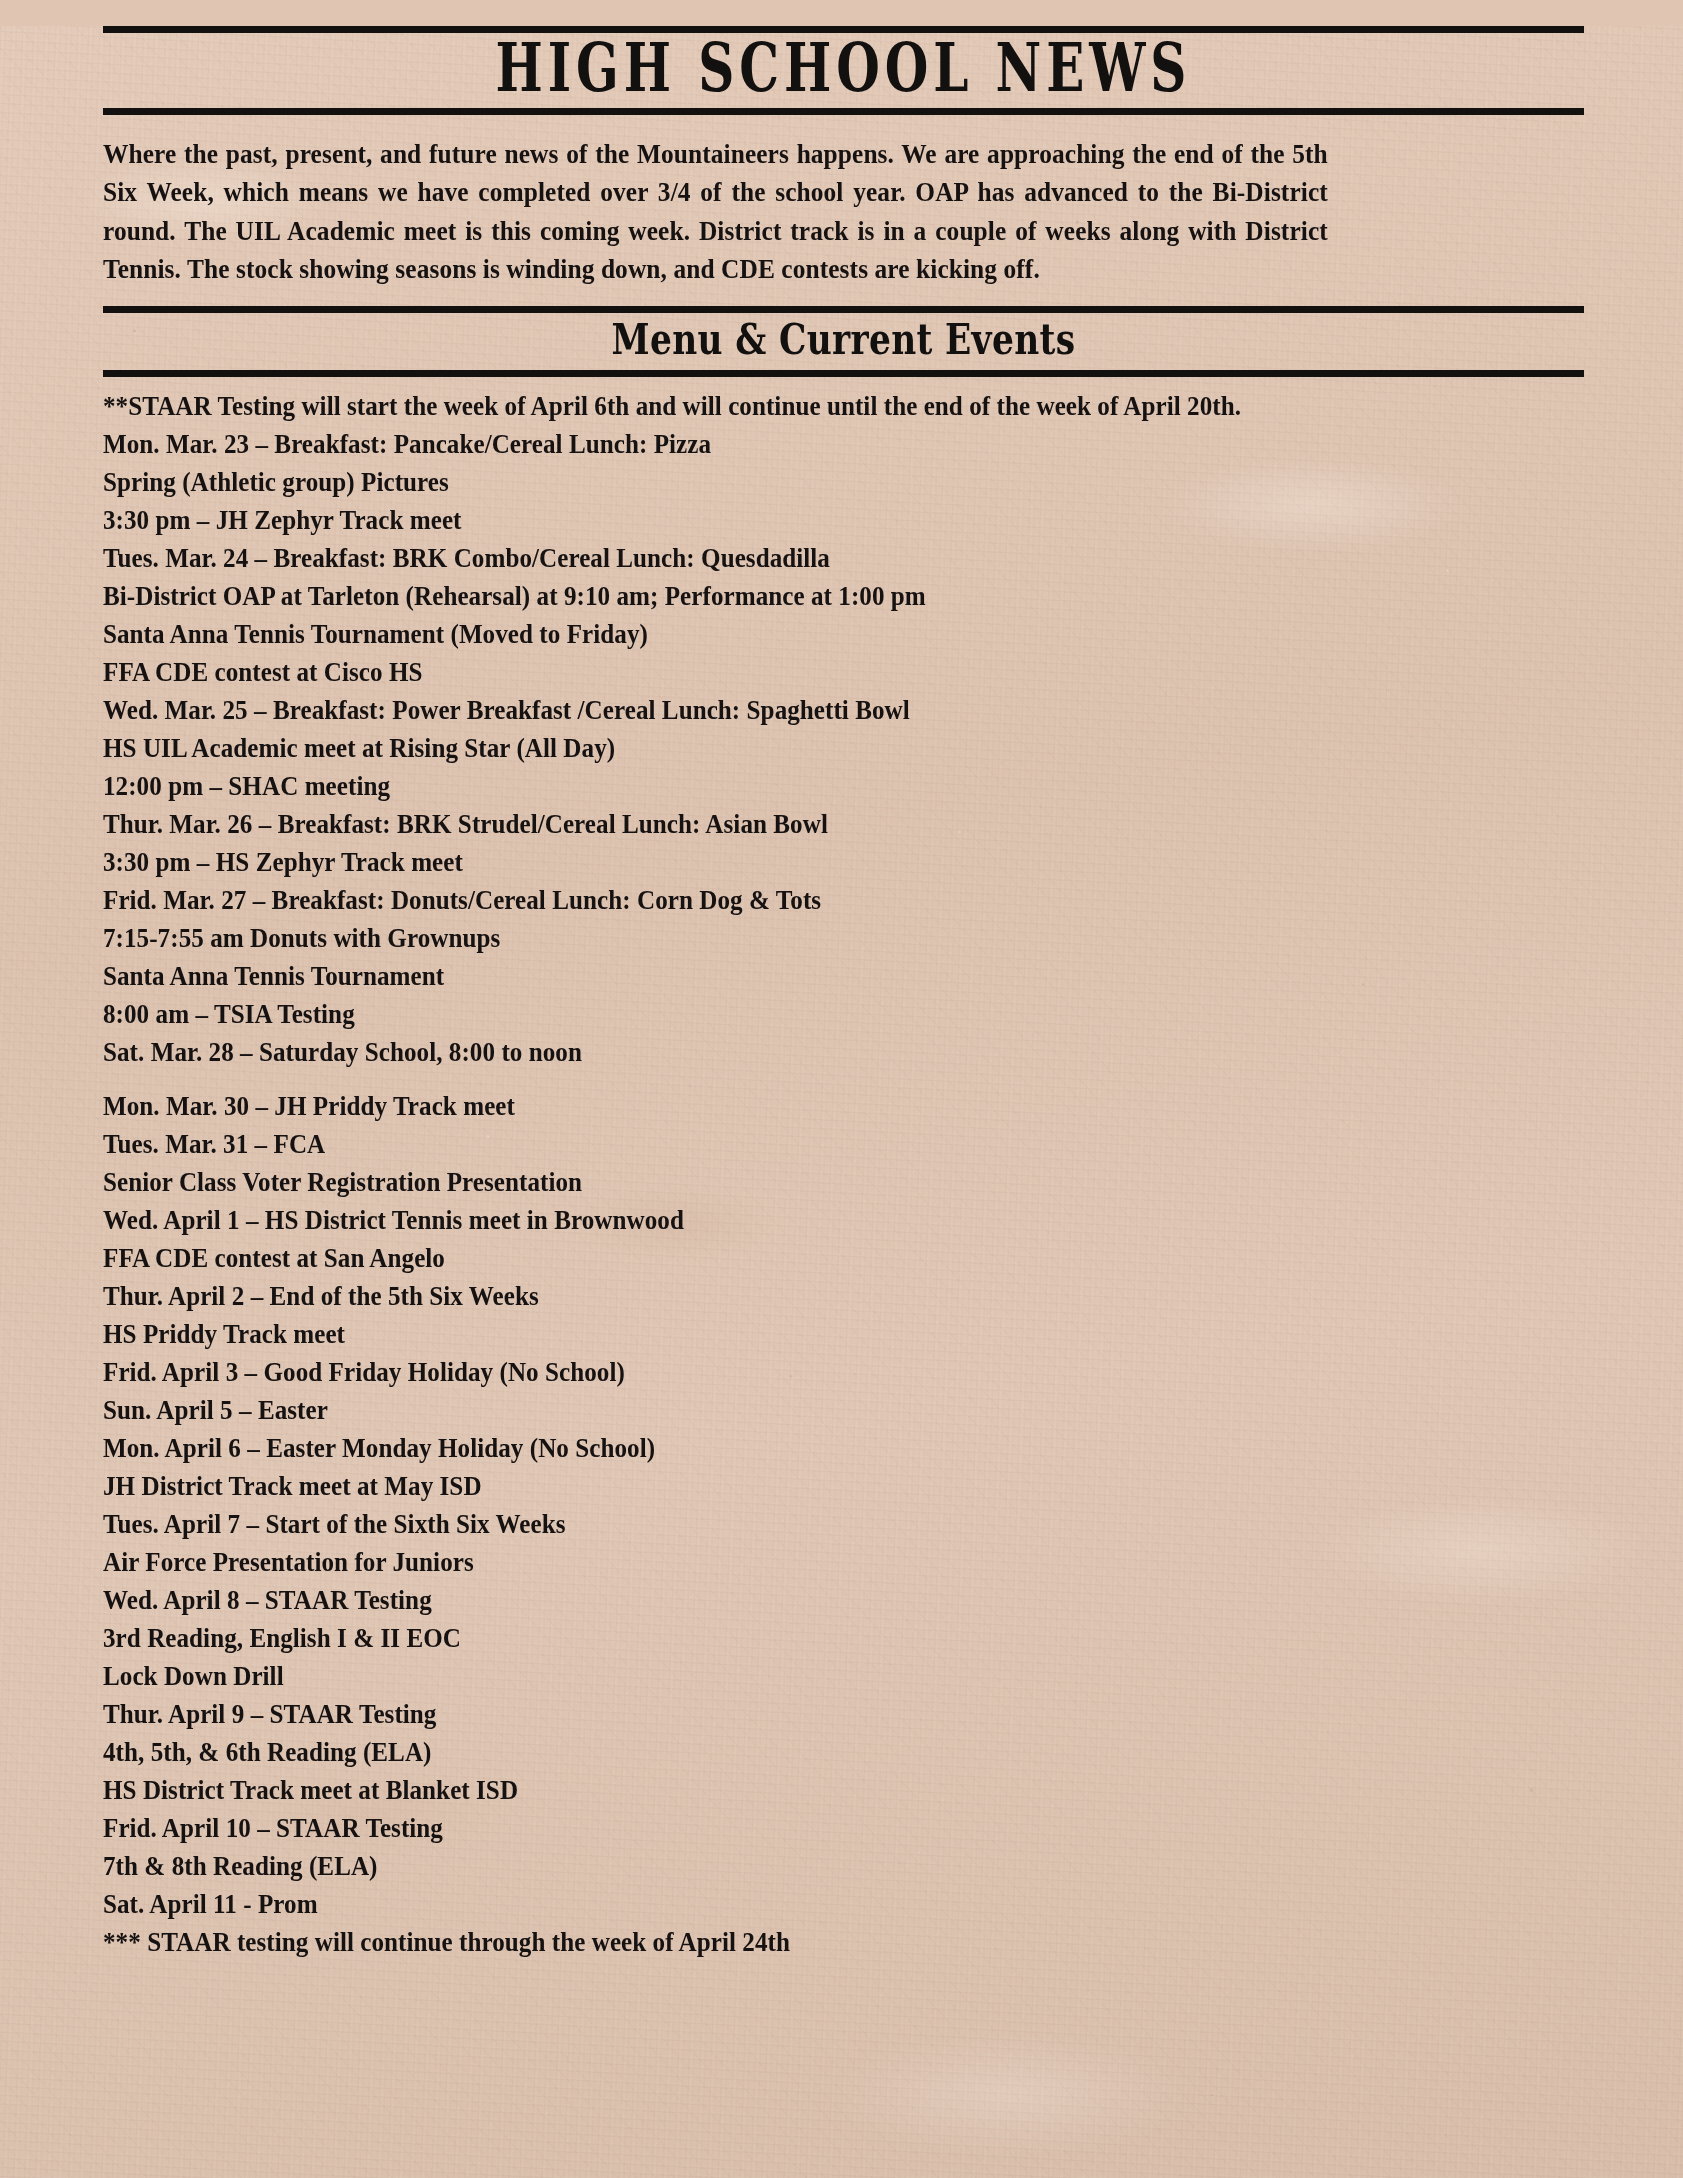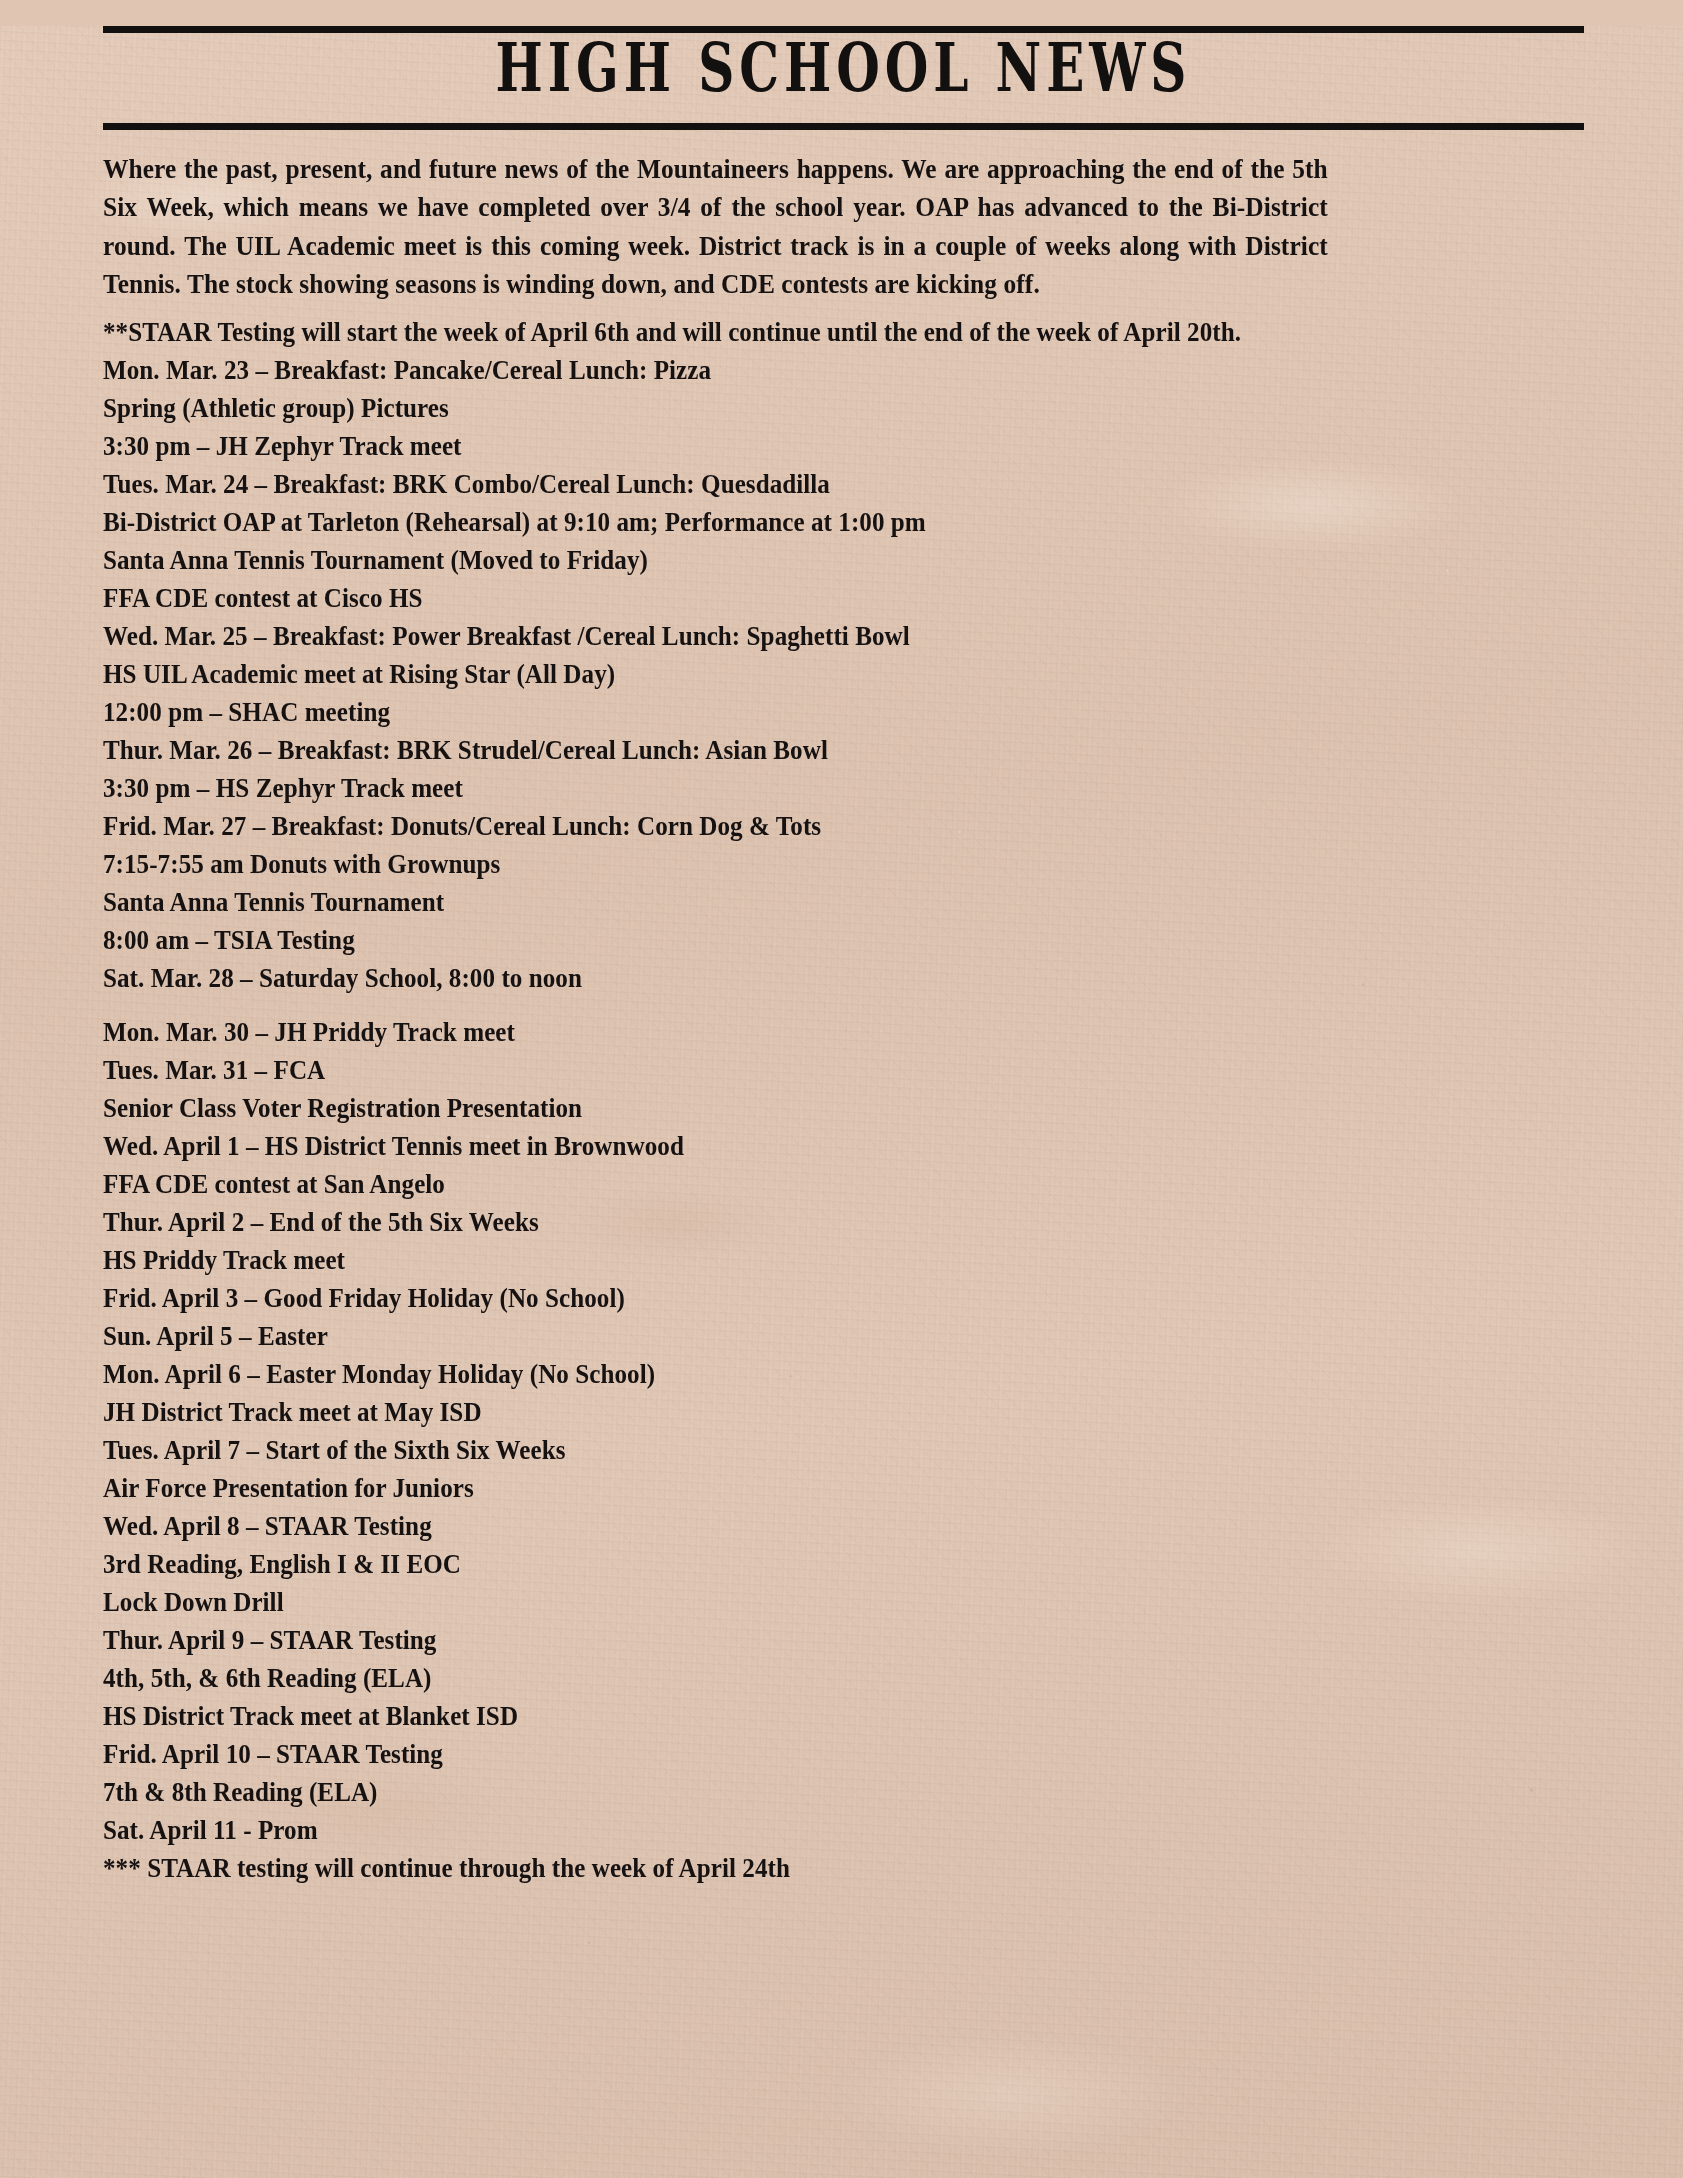--- a/index.html
+++ b/index.html
@@ -69,7 +69,7 @@
     width: 1481px;
     border-top: 7px solid #131010;
     border-bottom: 7px solid #131010;
-    padding: 4px 0 25px 0;
+    padding: 4px 0 10px 0;
     text-align: center;
   }
   .masthead-title {

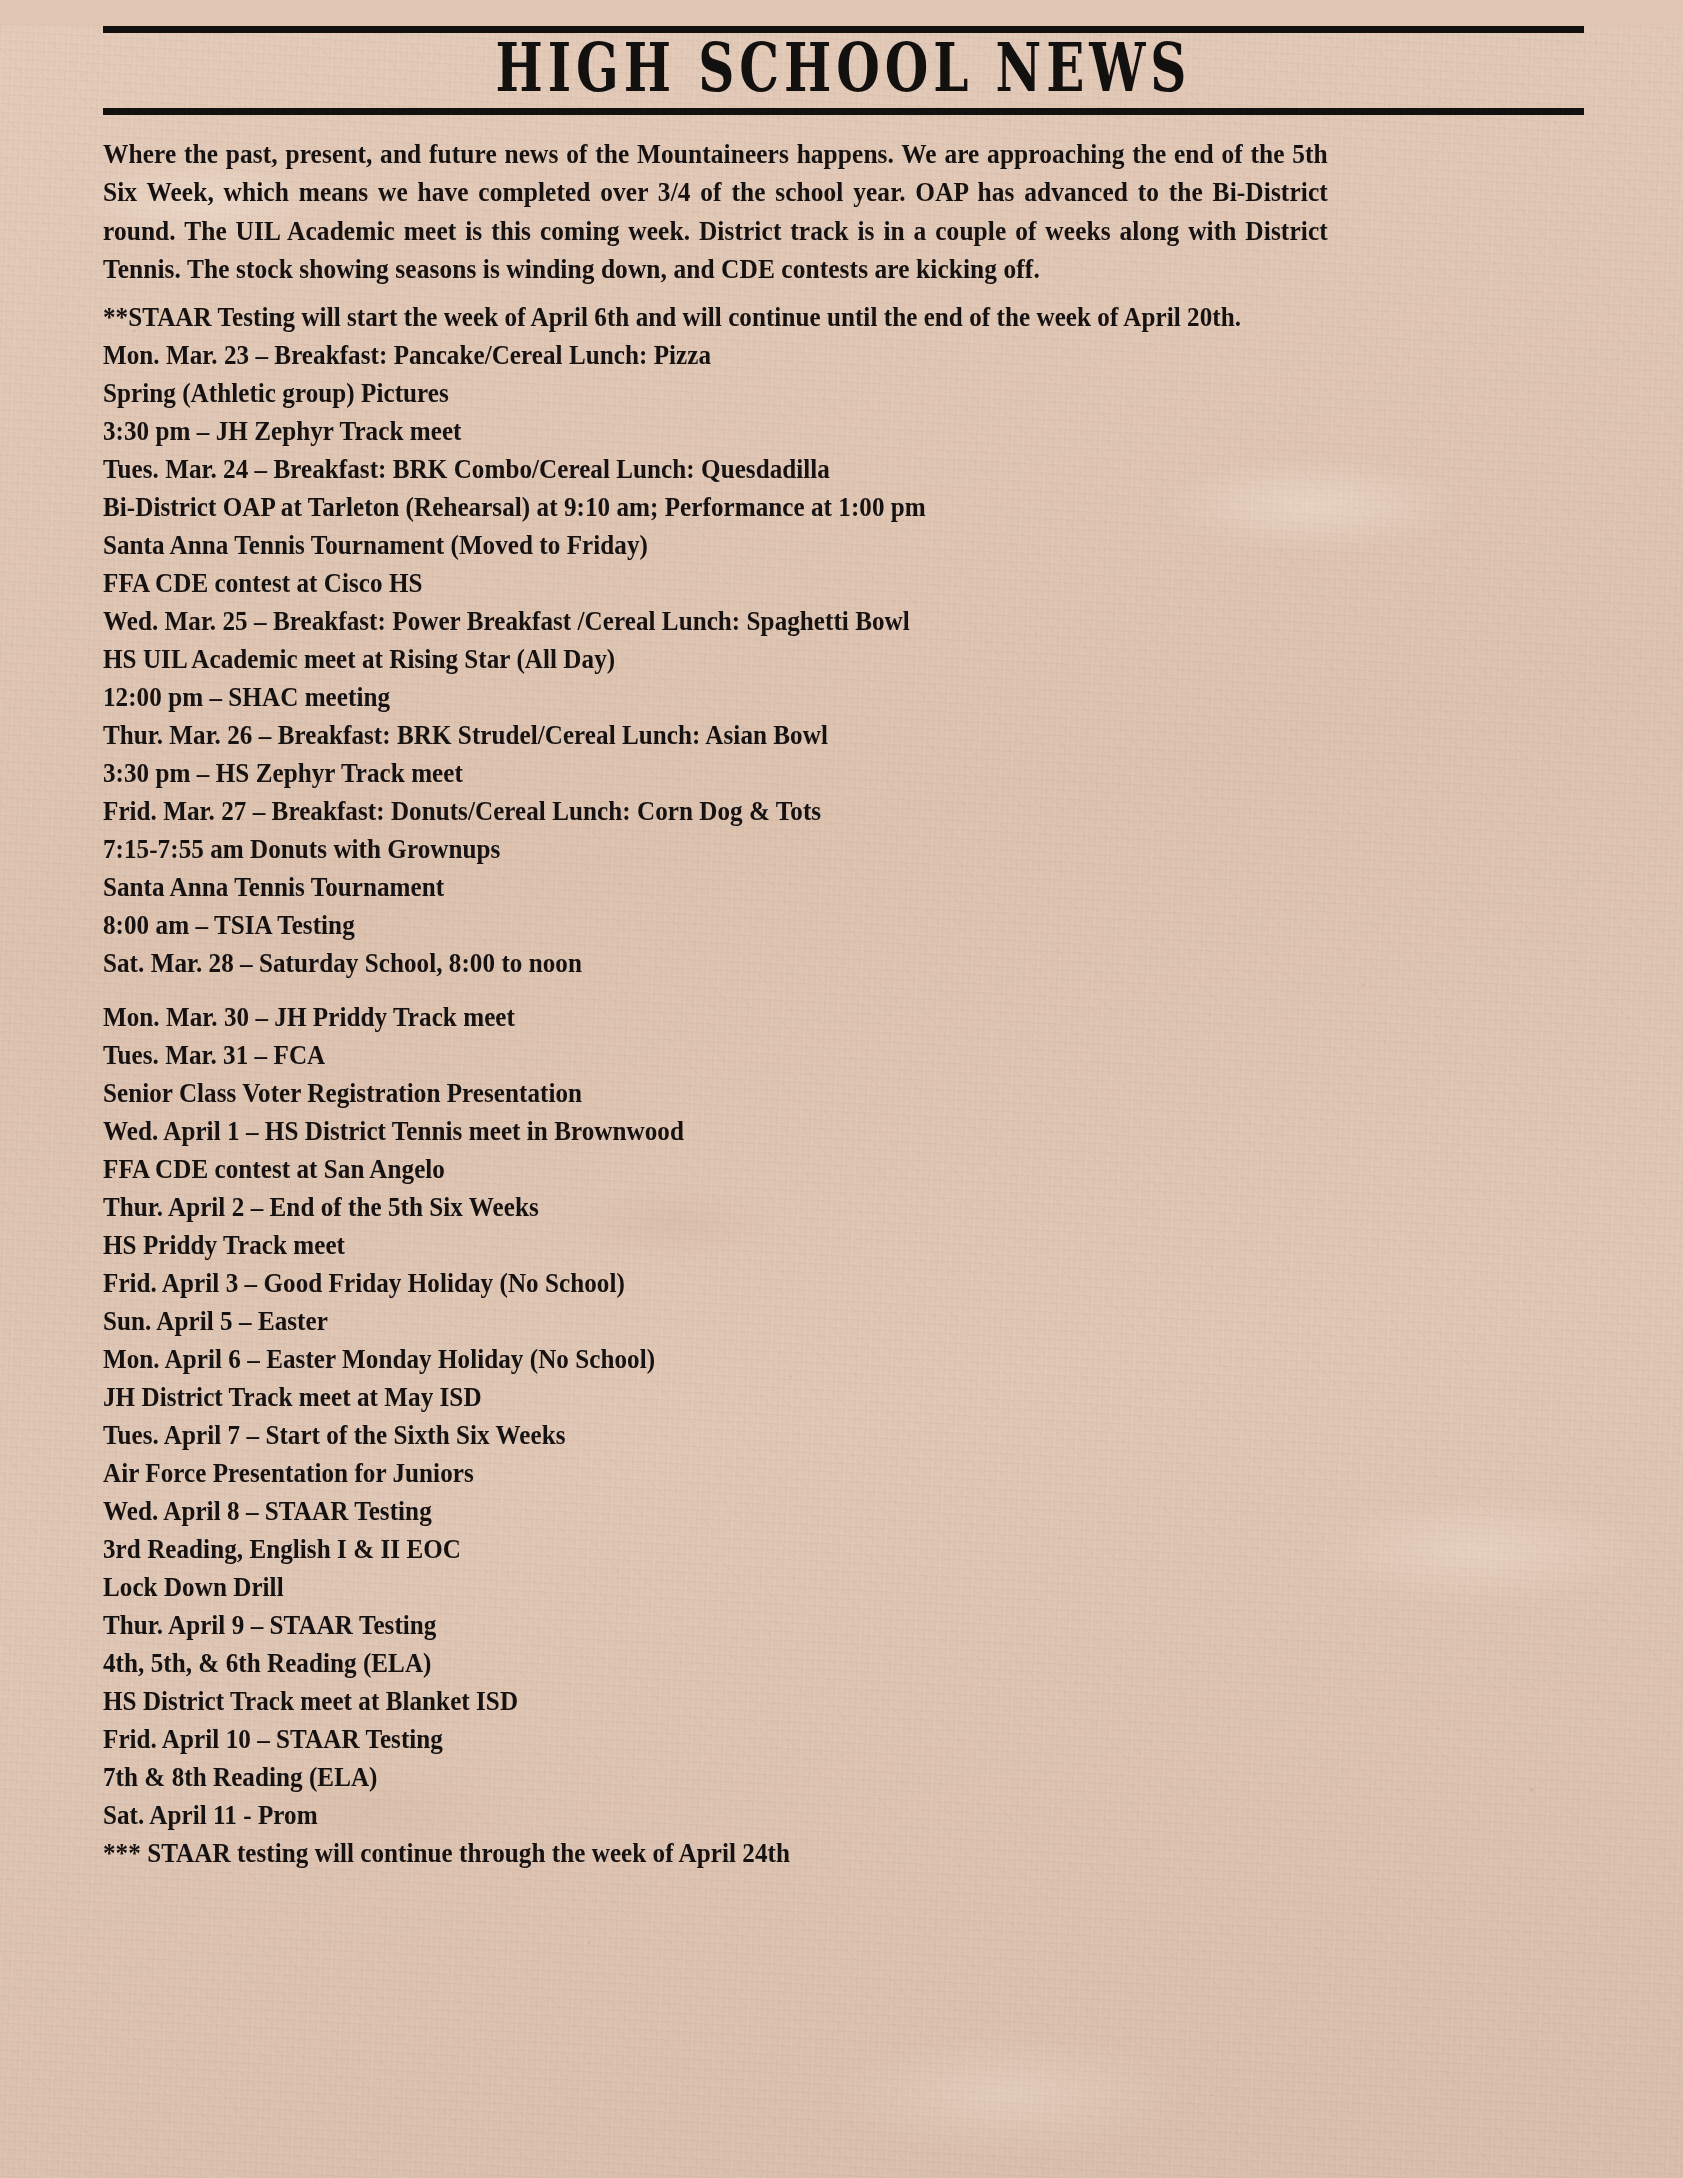--- a/index.html
+++ b/index.html
@@ -166,6 +166,9 @@
       <p>Where the past, present, and future news of the Mountaineers happens. We are approaching the end of the 5th Six Week, which means we have completed over 3/4 of the school year. OAP has advanced to the Bi-District round. The UIL Academic meet is this coming week. District track is in a couple of weeks along with District Tennis. The stock showing seasons is winding down, and CDE contests are kicking off.</p>
     </div>
 
+    <div class="section-head menu-head">
+      <div class="section-title">Menu &amp; Current Events</div>
+    </div>
     <ul class="event-list menu-list">
       <li>**STAAR Testing will start the week of April 6th and will continue until the end of the week of April 20th.</li>
       <li>Mon. Mar. 23 – Breakfast: Pancake/Cereal  Lunch: Pizza</li>

